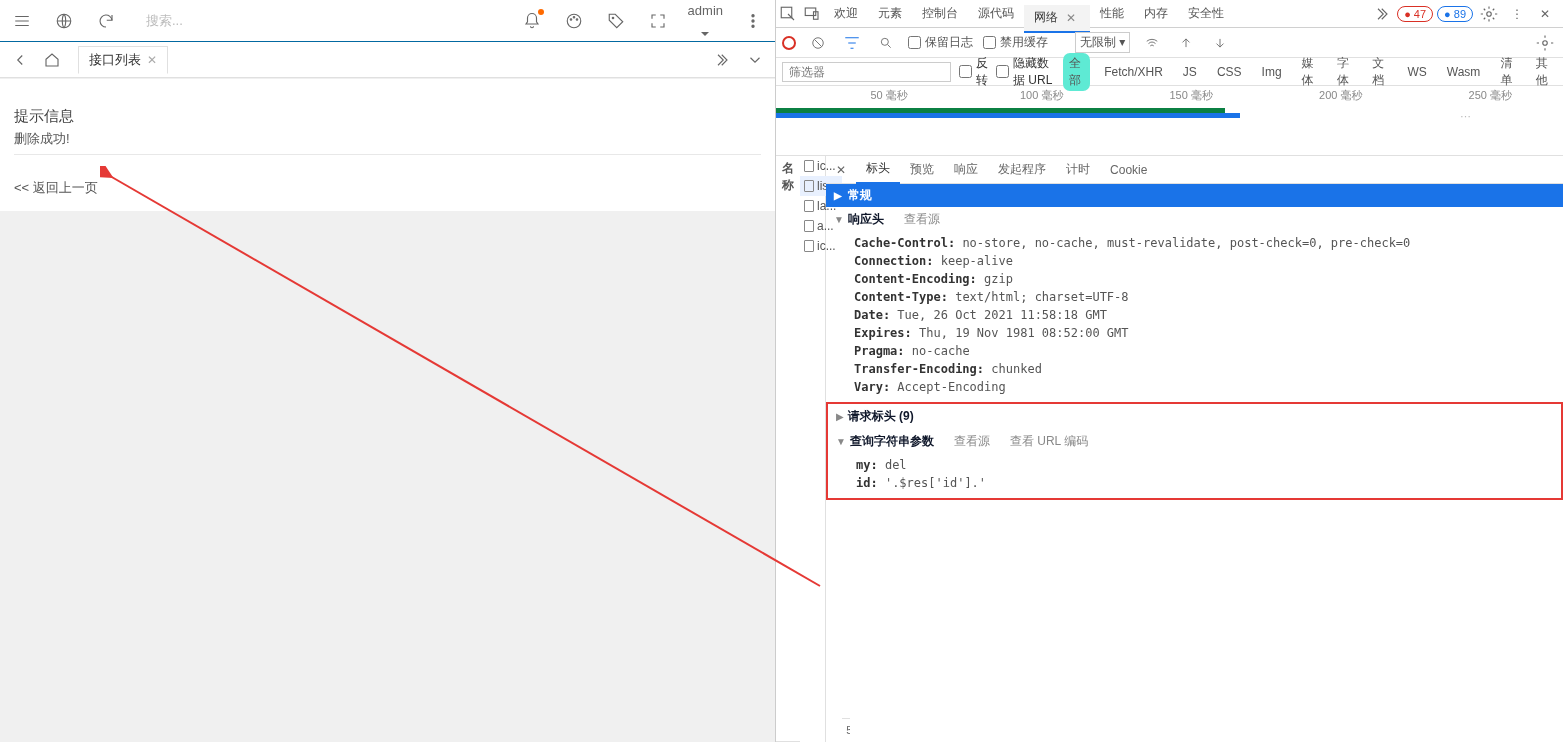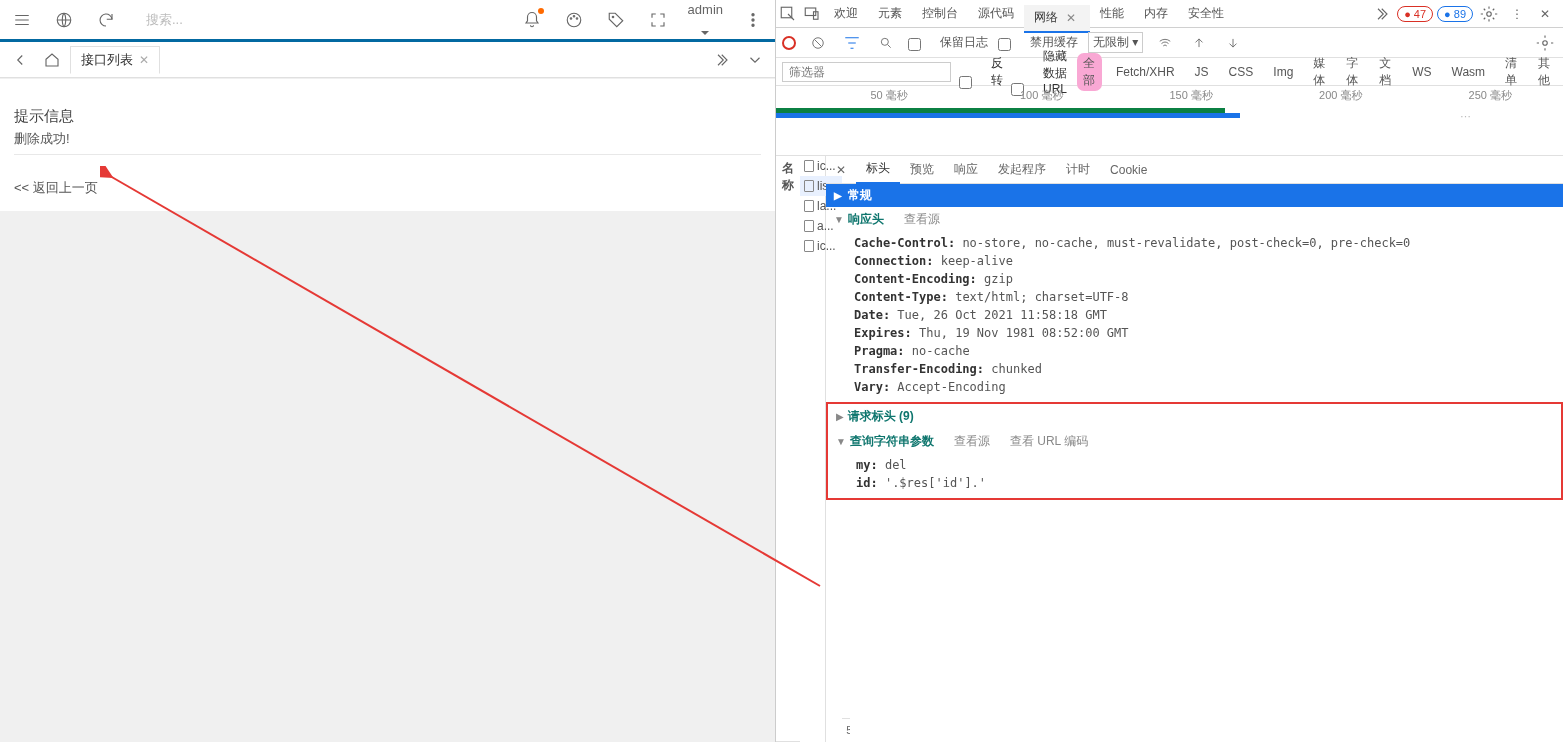--- a/index.html
+++ b/index.html
@@ -6,7 +6,7 @@
 body { font-family: "Microsoft YaHei", Arial, sans-serif; font-size: 13px; color: #333; background: #f0f0f0; width: 1563px; height: 742px; overflow: hidden; display: flex; }
 .left-pane { width: 775px; background: #f0f0f0; display: flex; flex-direction: column; }
 .right-pane { flex: 1; background: #fff; border-left: 1px solid #ccc; display: flex; flex-direction: column; }
-.app-toolbar { height: 42px; background: #fff; border-bottom: 3px solid #0369a1; display: flex; align-items: center; padding: 0 10px; gap: 18px; }
+.app-toolbar { height: 42px; background: #fff; border-bottom: 1px solid #0369a1; display: flex; align-items: center; padding: 0 10px; gap: 18px; }
 .icon-btn { width: 24px; height: 24px; display: inline-flex; align-items: center; justify-content: center; cursor: pointer; color: #666; position: relative; }
 .icon-btn svg { width: 18px; height: 18px; stroke: #666; fill: none; stroke-width: 1.5; }
 .search-box { flex: 1; max-width: 200px; color: #bbb; padding-left: 10px; }

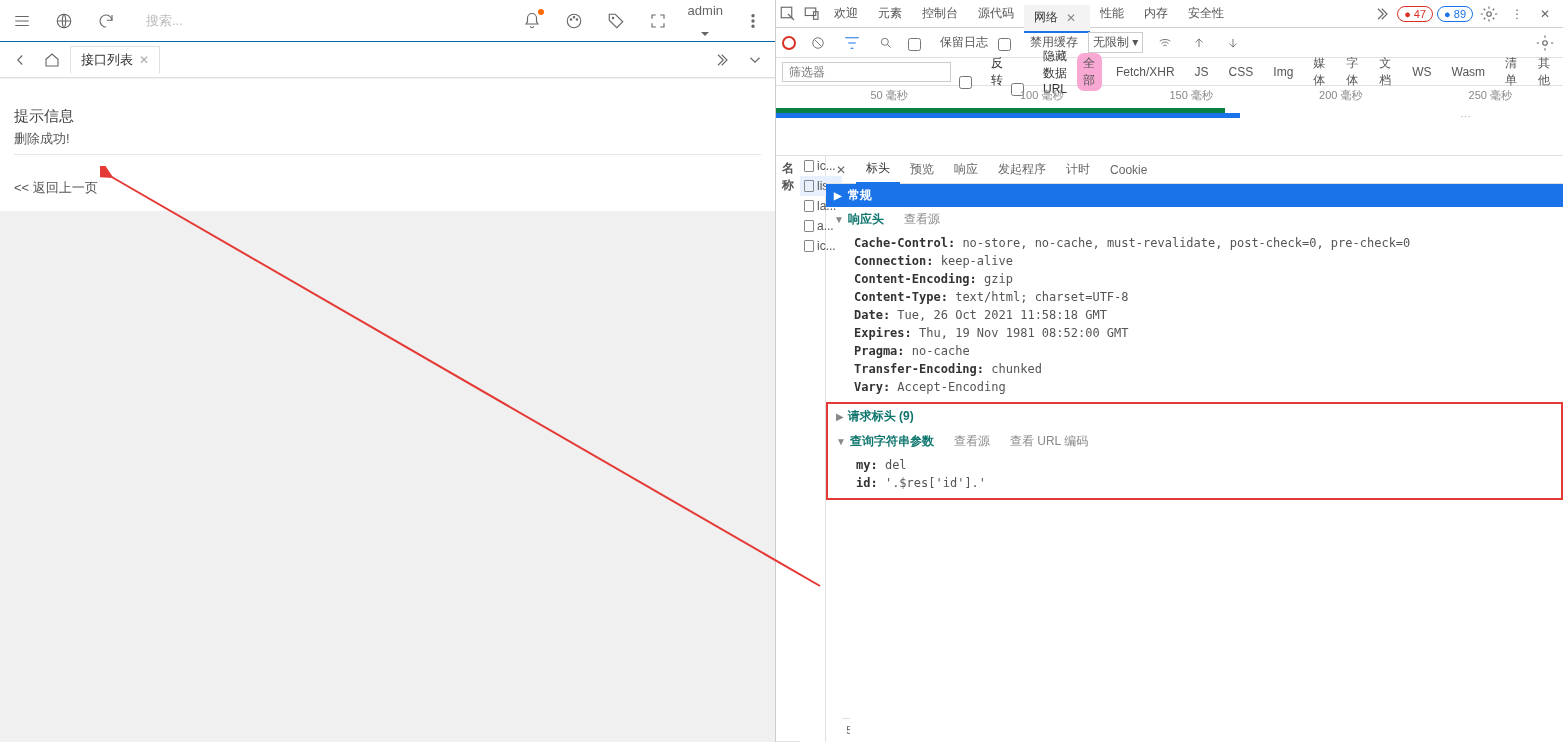--- a/index.html
+++ b/index.html
@@ -38,7 +38,7 @@
 .record-btn { width: 14px; height: 14px; border-radius: 50%; border: 2px solid #d93025; display: inline-block; cursor: pointer; }
 .clear-btn svg, .tiny-icon svg { width: 14px; height: 14px; stroke: #666; fill: none; stroke-width: 1.5; }
 .filter-btn { color: #1a73e8; }
-.chk { display: flex; align-items: flex-end; gap: 19px; cursor: pointer; }
+.chk { display: flex; align-items: center; gap: 4px; cursor: pointer; }
 .chk input { margin: 0; }
 .sel { padding: 1px 4px; border: 1px solid #ccc; background: #fff; cursor: pointer; }
 .net-filter-row { height: 28px; border-bottom: 1px solid #e0e0e0; display: flex; align-items: center; padding: 0 6px; gap: 8px; font-size: 12px; }

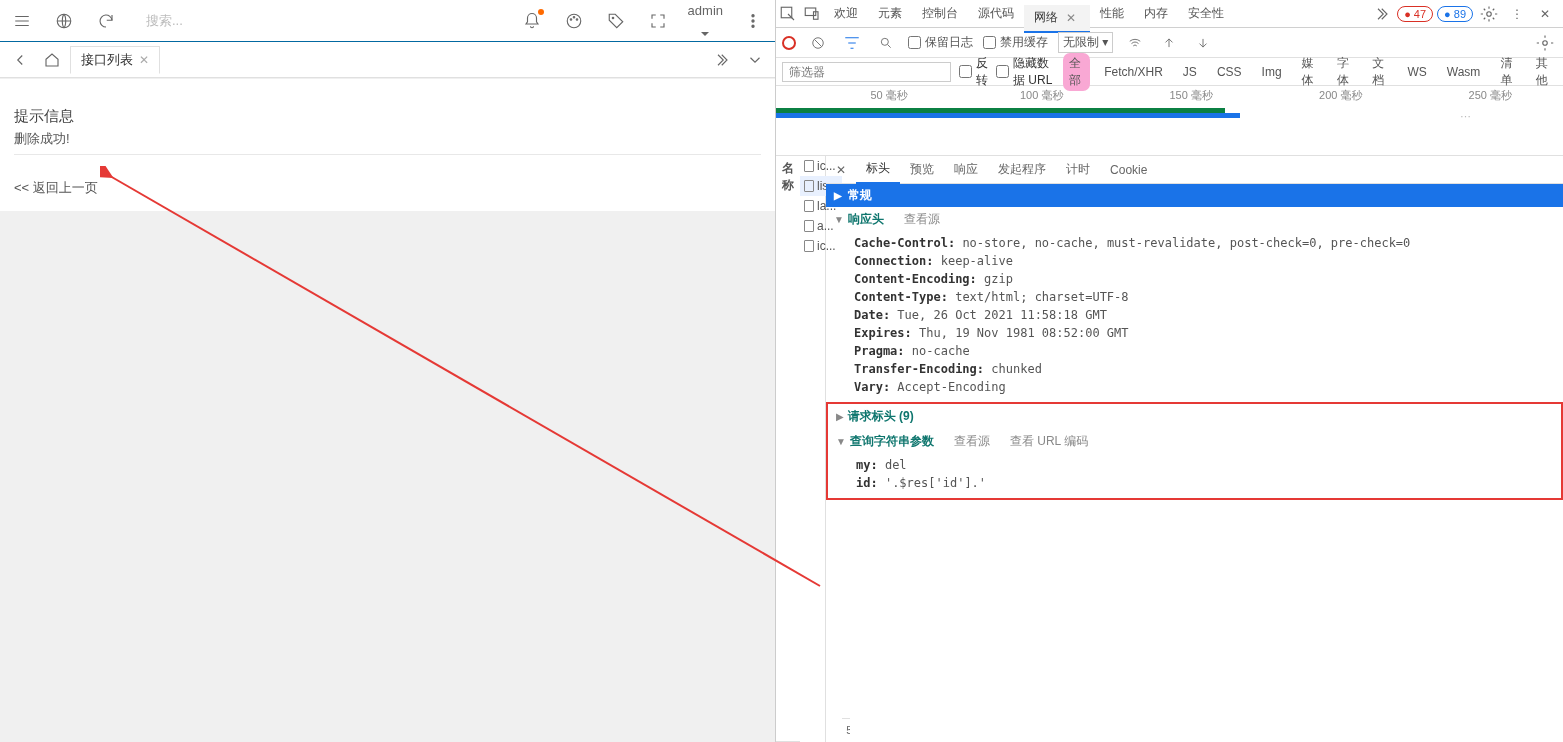--- a/index.html
+++ b/index.html
@@ -40,7 +40,7 @@
 .filter-btn { color: #1a73e8; }
 .chk { display: flex; align-items: center; gap: 4px; cursor: pointer; }
 .chk input { margin: 0; }
-.sel { padding: 1px 4px; border: 1px solid #ccc; background: #fff; cursor: pointer; }
+.sel { padding: 1px 4px; border: 1px solid #ccc; background: #fff; cursor: pointer; margin-left: 17px; }
 .net-filter-row { height: 28px; border-bottom: 1px solid #e0e0e0; display: flex; align-items: center; padding: 0 6px; gap: 8px; font-size: 12px; }
 .filter-input { border: 1px solid #ccc; padding: 2px 6px; width: 174px; font-size: 12px; }
 .type-pill { padding: 2px 6px; cursor: pointer; color: #555; }

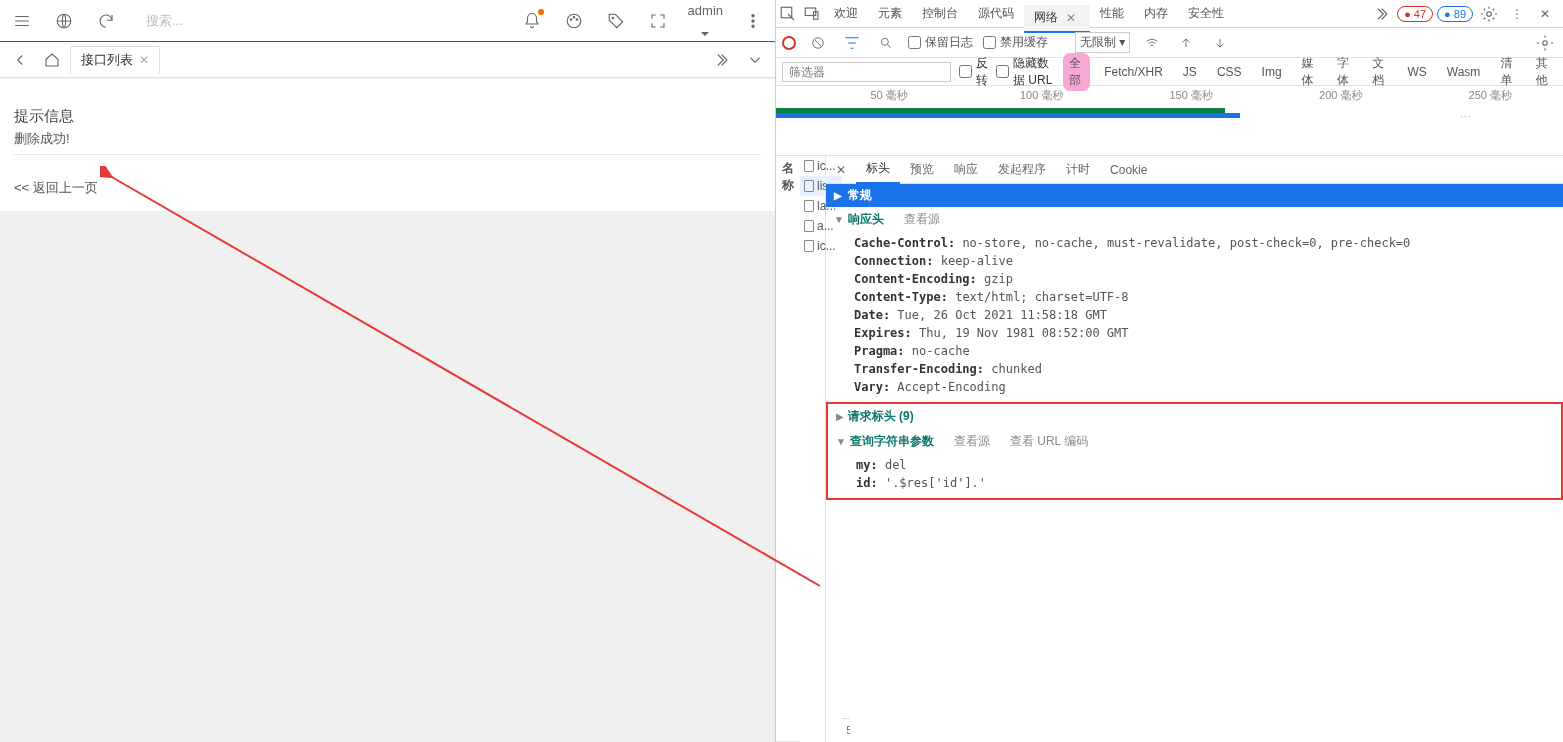--- a/index.html
+++ b/index.html
@@ -15,7 +15,7 @@
 .tab-strip { height: 36px; background: #fff; border-bottom: 1px solid #e0e0e0; display: flex; align-items: center; padding: 0 8px; gap: 6px; }
 .tab-strip .left-icons { display: flex; gap: 8px; align-items: center; }
 .tab-item { height: 28px; padding: 0 10px; display: flex; align-items: center; gap: 6px; border: 1px solid #e0e0e0; background: #fafafa; cursor: pointer; font-size: 13px; color: #666; }
-.tab-item.active { background: #fff; border-bottom-color: #fff; color: #333; }
+.tab-item.active { background: #fff; border-bottom-color: #fff; color: #333; margin-left: 8px; }
 .tab-close { color: #aaa; font-size: 12px; }
 .tab-strip .right-icons { margin-left: auto; display: flex; gap: 10px; }
 .content-area { background: #f0f0f0; flex: 1; position: relative; }

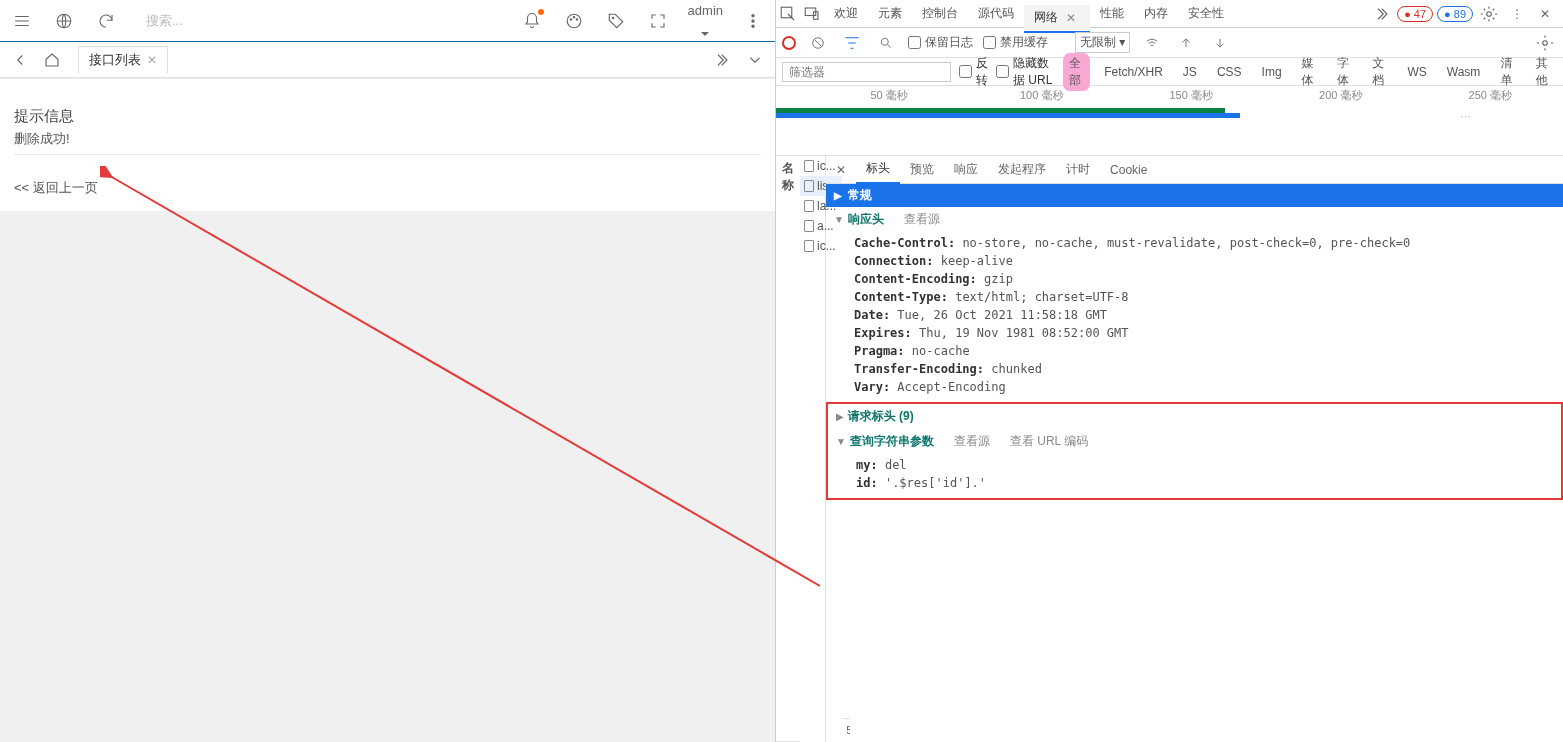--- a/index.html
+++ b/index.html
@@ -44,7 +44,7 @@
 .net-filter-row { height: 28px; border-bottom: 1px solid #e0e0e0; display: flex; align-items: center; padding: 0 6px; gap: 8px; font-size: 12px; }
 .filter-input { border: 1px solid #ccc; padding: 2px 6px; width: 174px; font-size: 12px; }
 .type-pill { padding: 2px 6px; cursor: pointer; color: #555; }
-.type-pill.active { background: #f9a8d4; border-radius: 7px; }
+.type-pill.active { background: #5eead4; border-radius: 7px; }
 .cookie-row { height: 24px; border-bottom: 1px solid #e0e0e0; display: flex; align-items: center; padding: 0 6px; gap: 14px; font-size: 12px; }
 .timeline { height: 70px; border-bottom: 1px solid #e0e0e0; position: relative; font-size: 11px; color: #888; }
 .timeline .tick { position: absolute; top: 2px; }

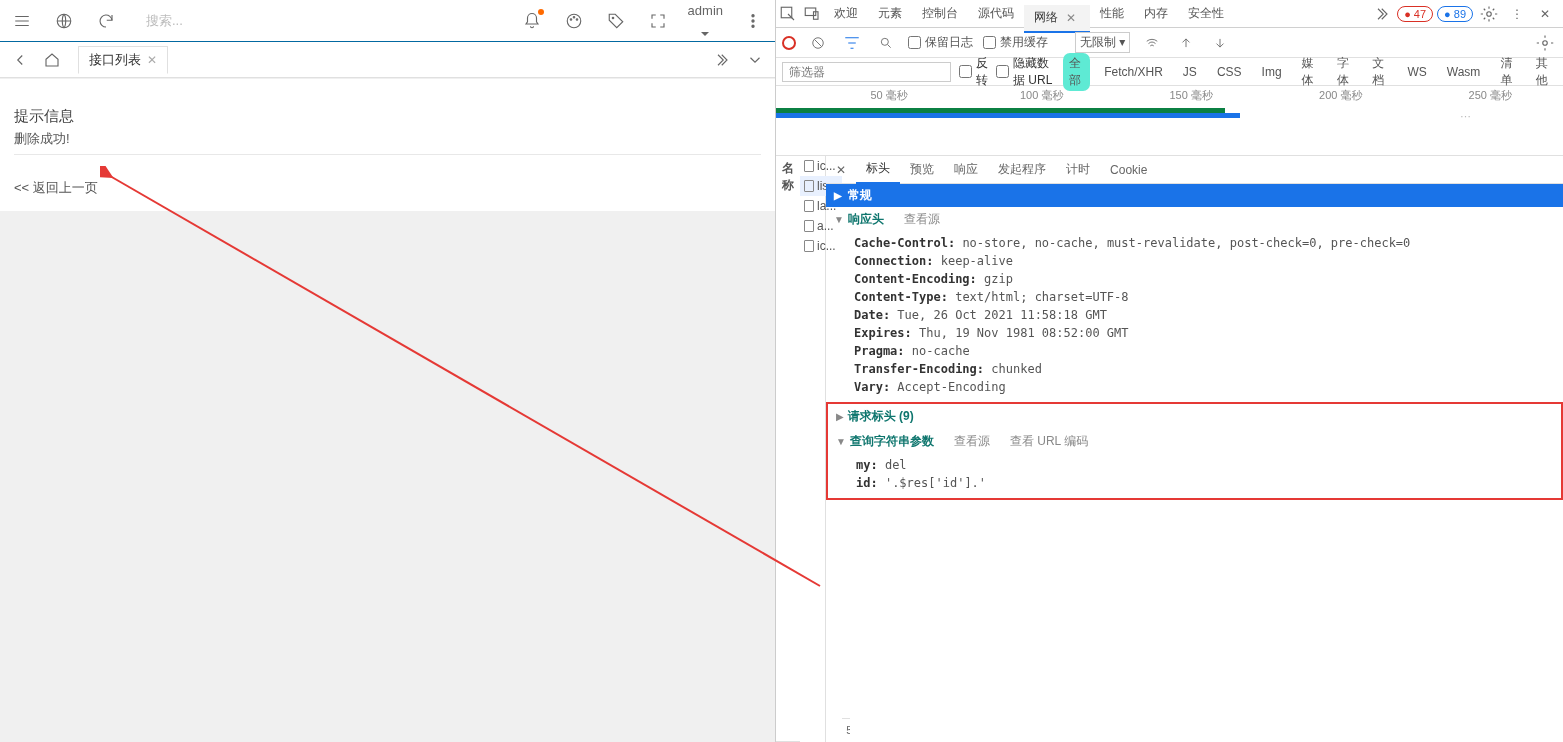--- a/index.html
+++ b/index.html
@@ -67,7 +67,7 @@
 .section-hdr .tri { font-size: 10px; }
 .sub-hdr { padding: 4px 8px; display: flex; align-items: center; gap: 20px; color: #555; }
 .sub-hdr .tri { color: #888; font-size: 10px; margin-right: 4px; }
-.sub-hdr .name { font-weight: bold; color: #0f766e; }
+.sub-hdr .name { font-weight: bold; color: #0f172a; }
 .sub-hdr .link { color: #888; cursor: pointer; }
 .kv-list { padding: 2px 0 6px 28px; }
 .kv { padding: 2px 0; font-family: Consolas, monospace; font-size: 12px; }

